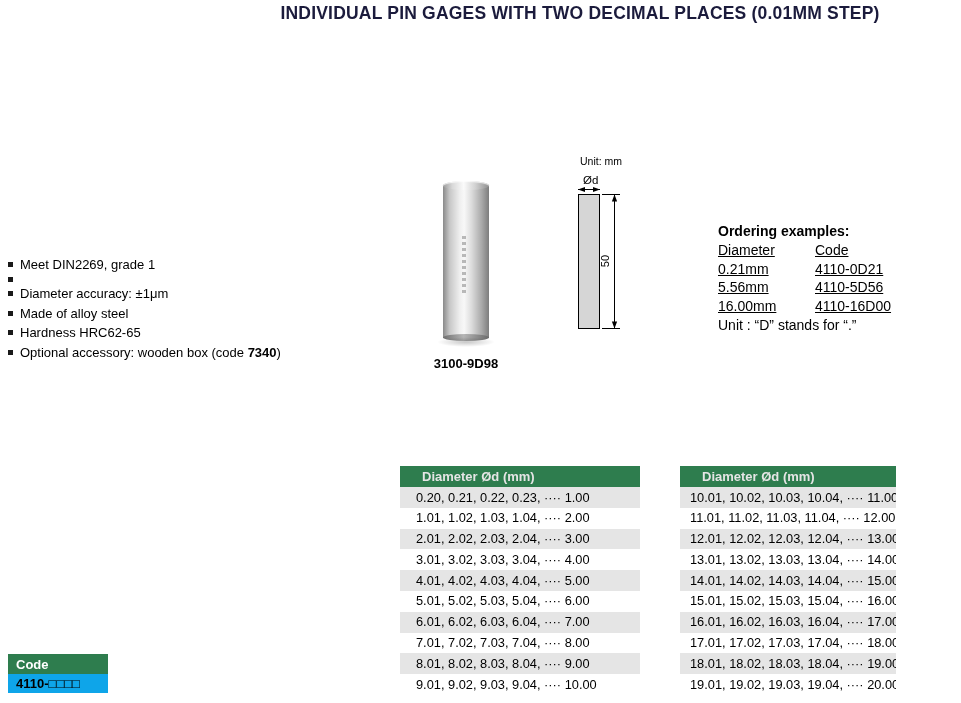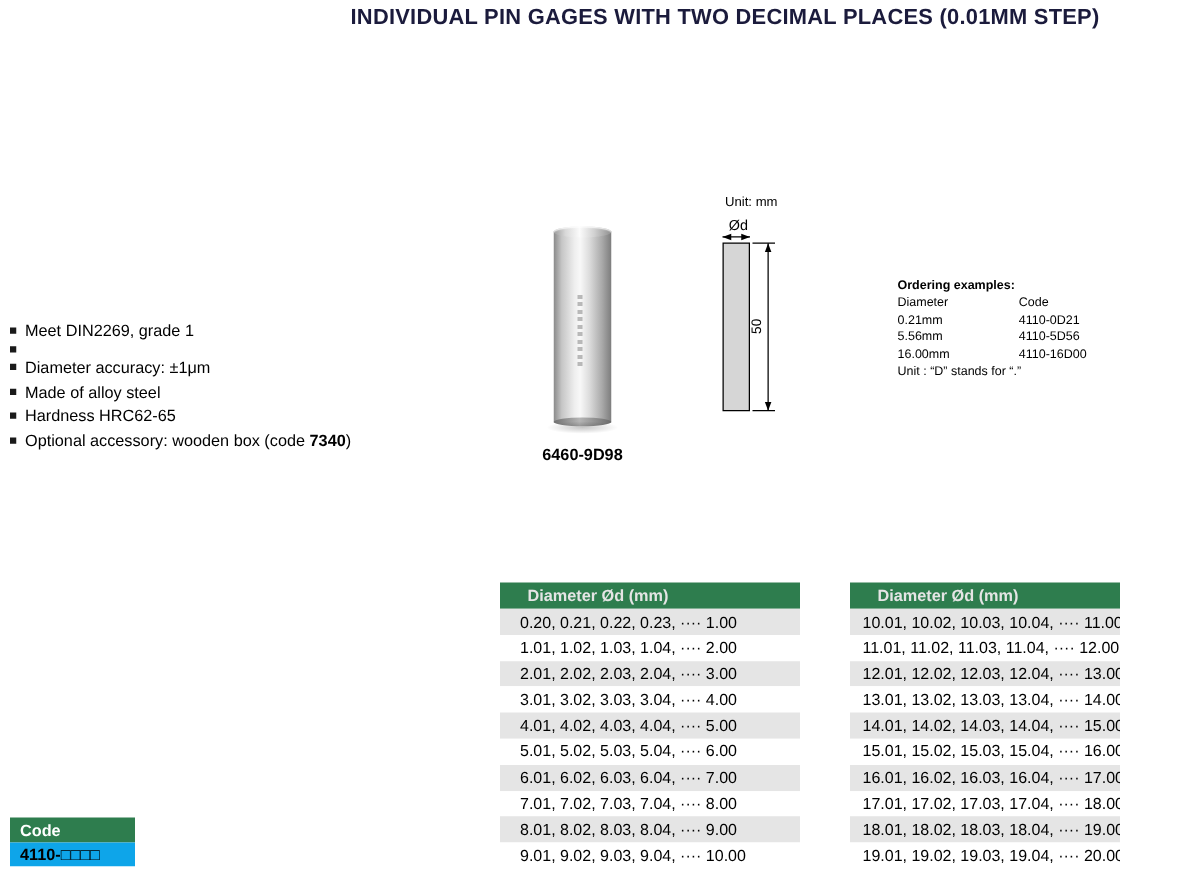--- a/index.html
+++ b/index.html
@@ -37,7 +37,7 @@
   .drawing text { font-family:"Liberation Sans","DejaVu Sans",sans-serif; fill:#000; }
 
   
-  .ordering { position:absolute; left:718px; top:223px; font-size:10px; }
+  .ordering { position:absolute; left:718px; top:223px; font-size:14px; }
   .ordering-title { font-weight:bold; margin-bottom:3px; }
   .ord-grid { display:grid; grid-template-columns:97px auto; row-gap:2.6px; }
   .ordering-note { margin-top:3px; }

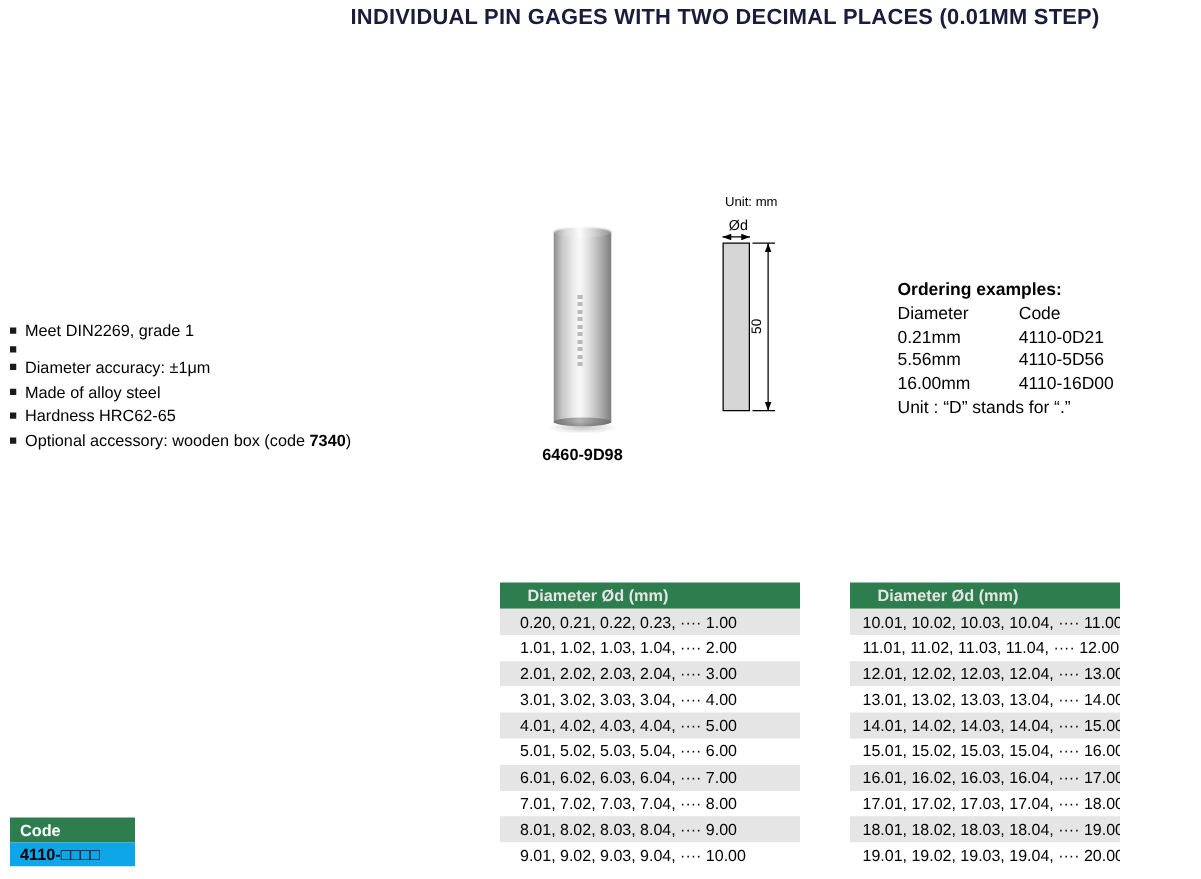--- a/index.html
+++ b/index.html
@@ -39,7 +39,7 @@
   
   .ordering { position:absolute; left:718px; top:223px; font-size:14px; }
   .ordering-title { font-weight:bold; margin-bottom:3px; }
-  .ord-grid { display:grid; grid-template-columns:97px auto; row-gap:2.6px; }
+  .ord-grid { display:grid; grid-template-columns:97px auto; row-gap:2.6px;text-decoration:underline; }
   .ordering-note { margin-top:3px; }
 
   

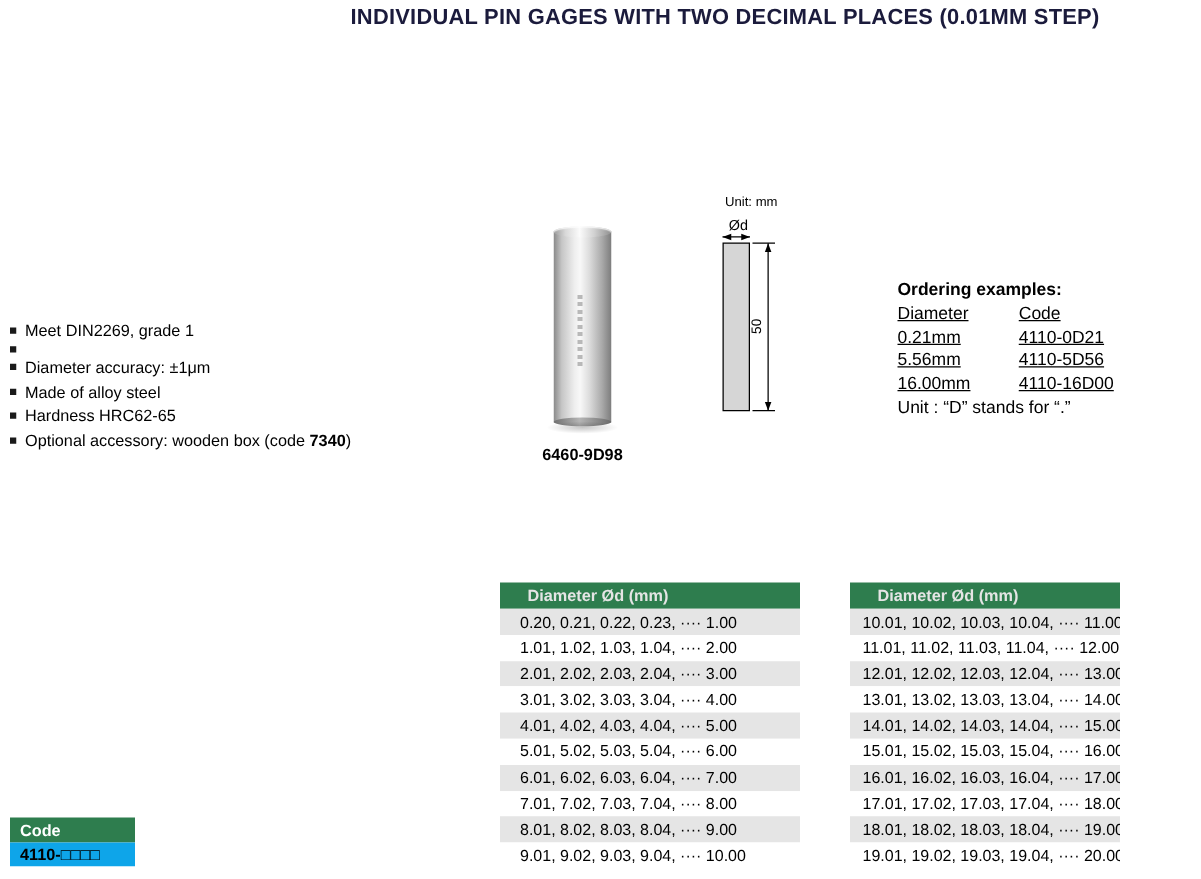--- a/index.html
+++ b/index.html
@@ -97,7 +97,7 @@
     <div class="pin-engraving"></div>
   </div>
   <div class="pin-shadow"></div>
-  <div class="pin-label">6460-9D98</div>
+  <div class="pin-label">3100-9D98</div>
 
   <svg class="drawing" width="94" height="188" viewBox="0 0 94 188">
     <text x="22" y="12" font-size="10.5">Unit: mm</text>

